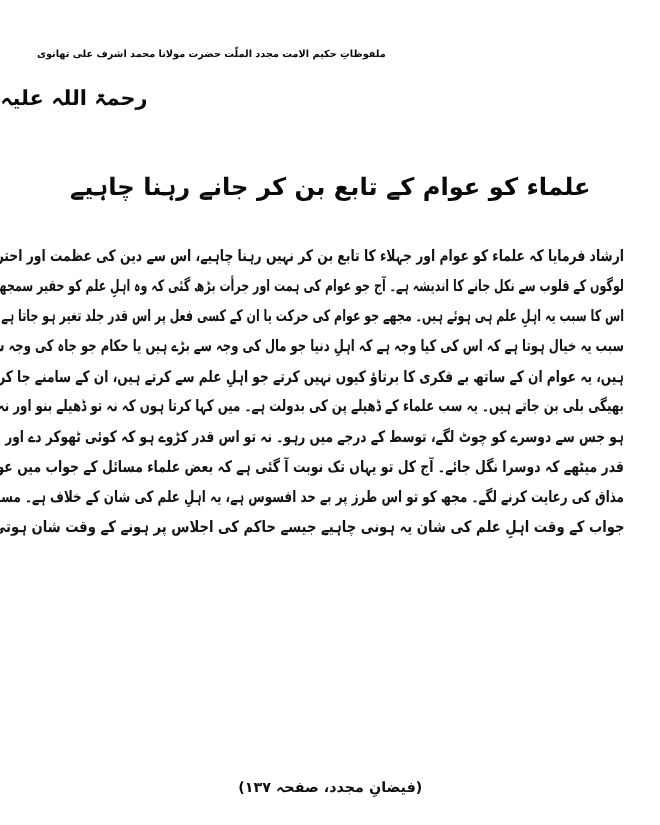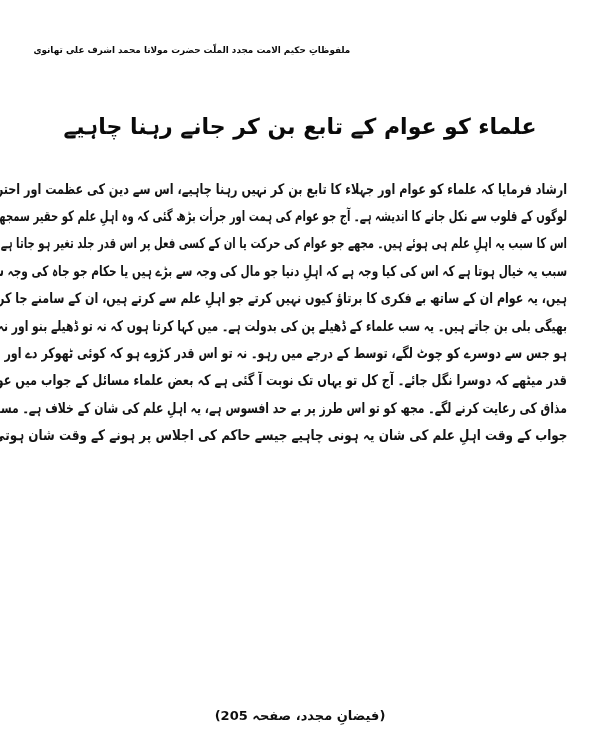--- a/index.html
+++ b/index.html
@@ -130,6 +130,7 @@
 
   <div class="title-block">
     <div class="title-main" style="font-size: 9px;">ملفوظاتِ حکیم الامت مجدد الملّت حضرت مولانا محمد اشرف علی تھانوی</div>
+    <div class="title-sub">رحمۃ اللہ علیہ</div>
   </div>
 
   <div class="heading-block">

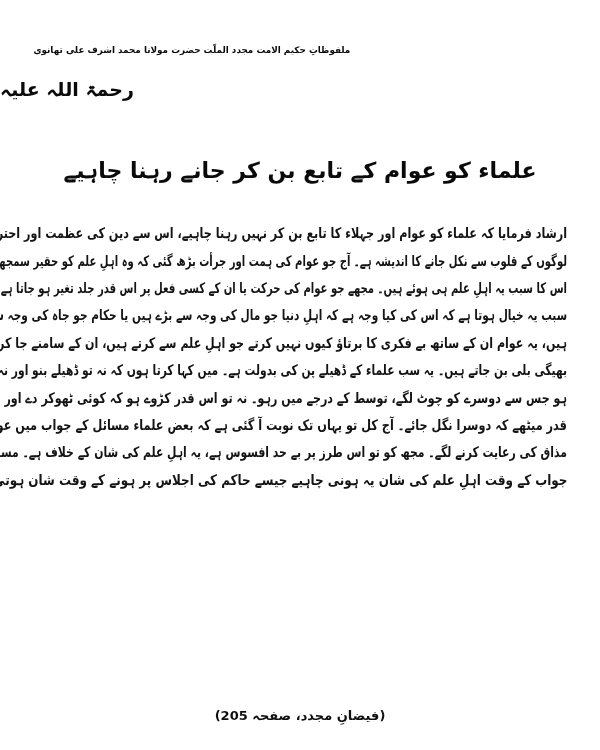--- a/index.html
+++ b/index.html
@@ -171,7 +171,7 @@
   </div>
 
   <div class="attribution-block">
-    <div class="attribution">(فیضانِ مجدد، صفحہ 205)</div>
+    <div class="attribution">(فیضانِ مجدد، صفحہ ۱۳۷)</div>
   </div>
 
 </div>

